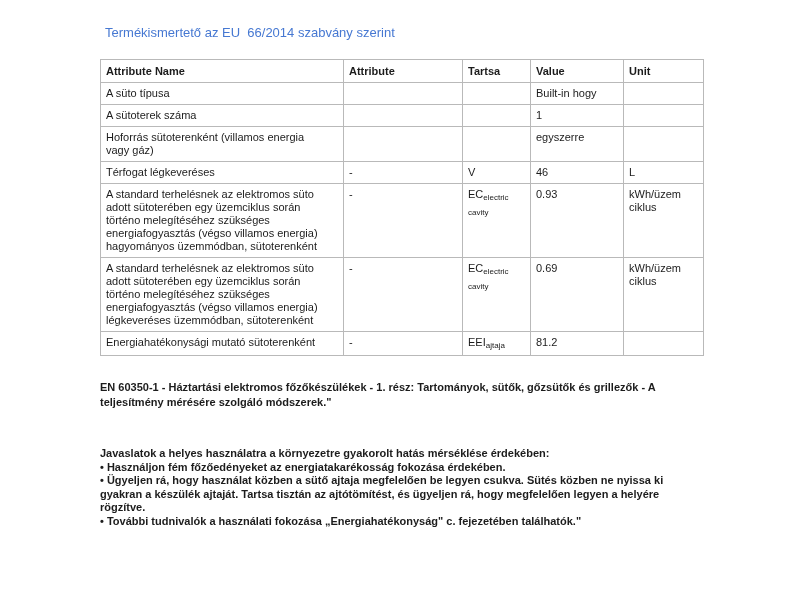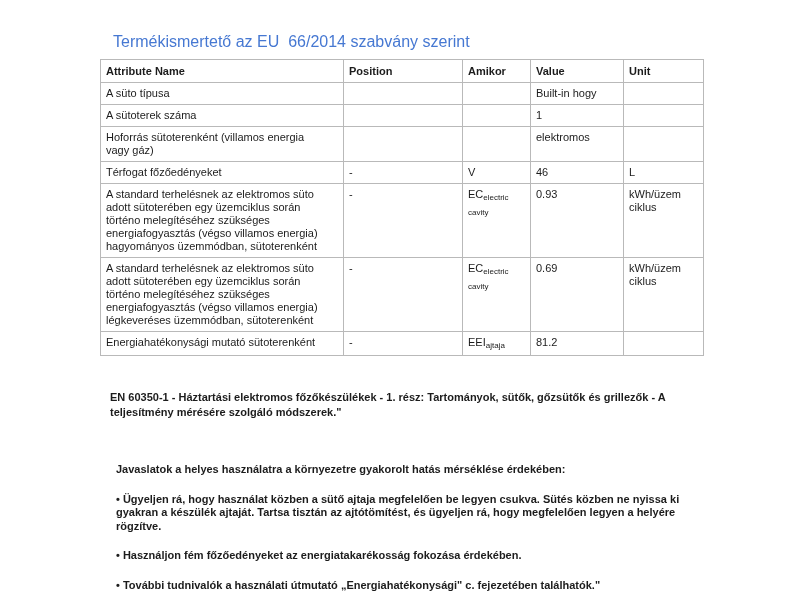--- a/index.html
+++ b/index.html
@@ -23,8 +23,8 @@
     position: absolute;
     left: 105px;
     top: 25px;
-    margin: 8px;
-    font-size: 16px;
+    margin: 0;
+    font-size: 13px;
     font-weight: 400;
     color: #4678d2;
     white-space: pre;

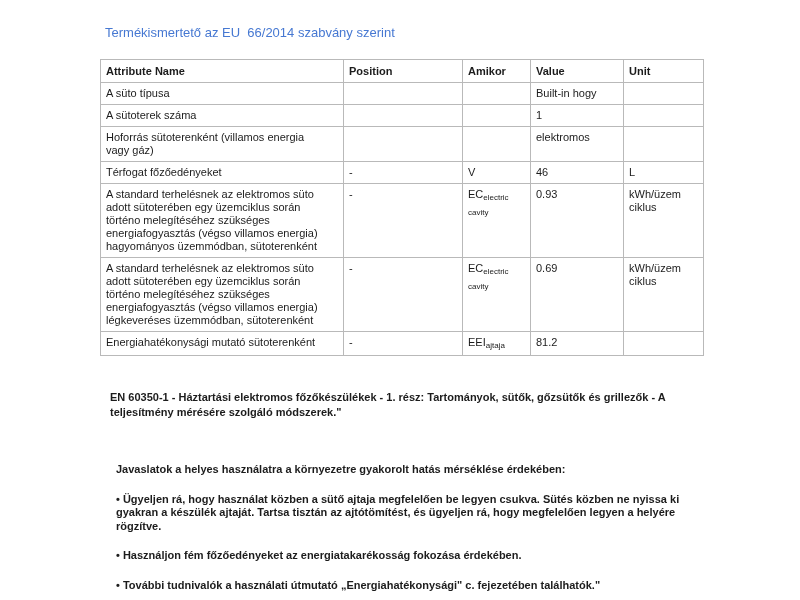--- a/index.html
+++ b/index.html
@@ -102,7 +102,7 @@
     <thead>
       <tr>
         <th>Attribute Name</th>
-        <th>Position</th>
+        <th>Attribute</th>
         <th>Amikor</th>
         <th>Value</th>
         <th>Unit</th>

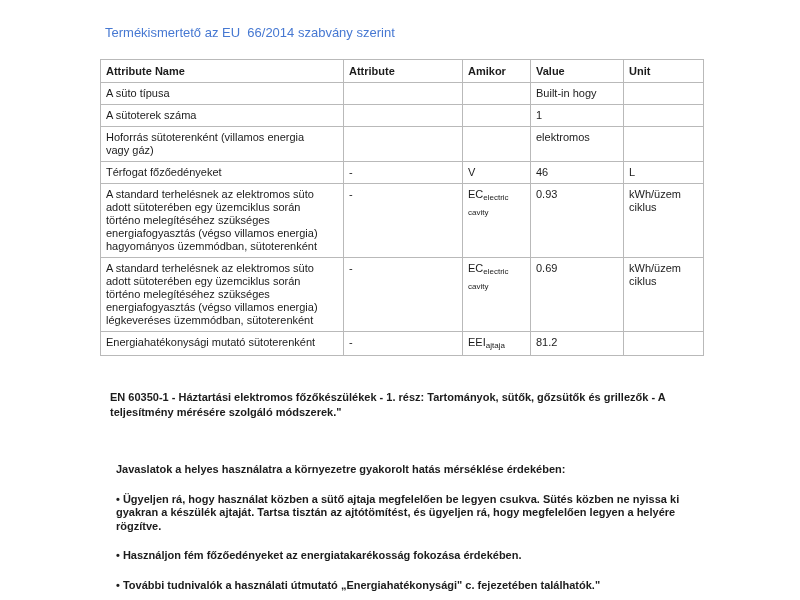--- a/index.html
+++ b/index.html
@@ -103,7 +103,7 @@
       <tr>
         <th>Attribute Name</th>
         <th>Attribute</th>
-        <th>Amikor</th>
+        <th>Tartsa</th>
         <th>Value</th>
         <th>Unit</th>
       </tr>

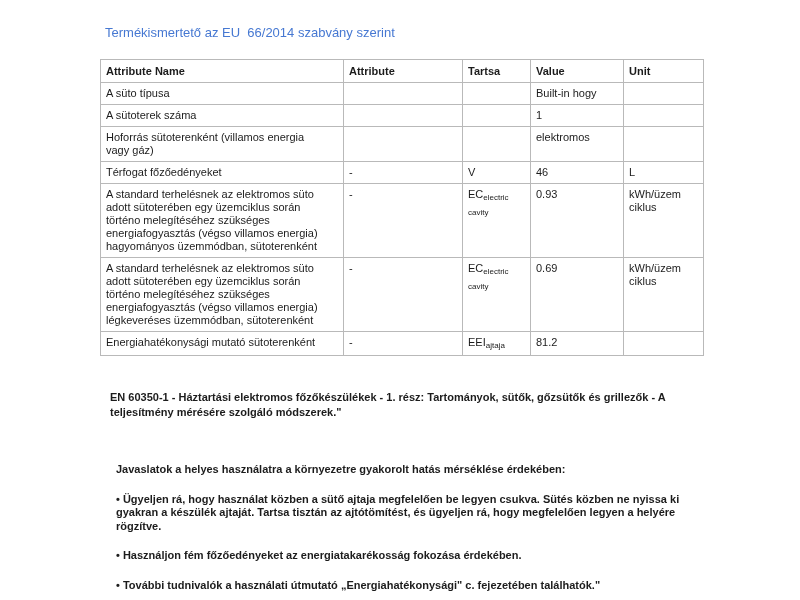--- a/index.html
+++ b/index.html
@@ -127,7 +127,7 @@
           <td>Hoforrás sütoterenként (villamos energia vagy gáz)</td>
           <td></td>
           <td></td>
-          <td class="value-cell">elektromos</td>
+          <td class="value-cell">egyszerre</td>
           <td></td>
         </tr>
         <tr>

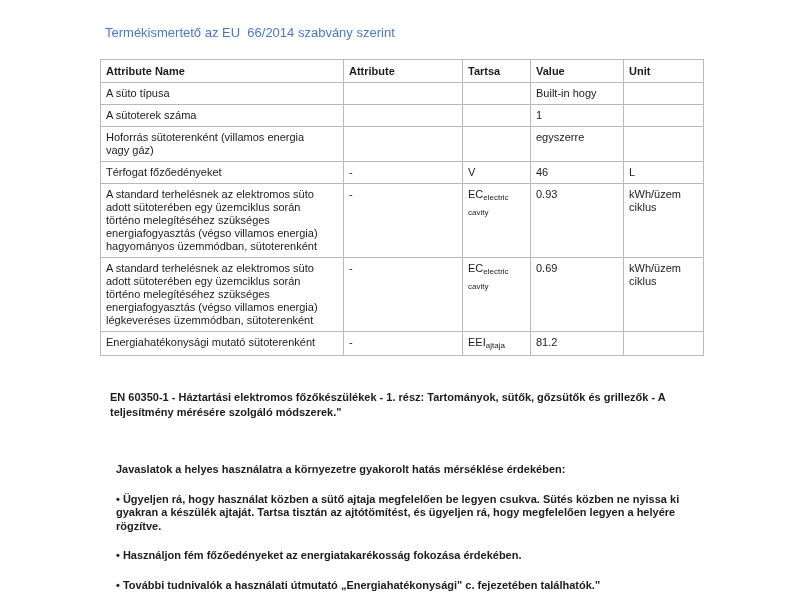--- a/index.html
+++ b/index.html
@@ -131,7 +131,7 @@
           <td></td>
         </tr>
         <tr>
-          <td>Térfogat főzőedényeket</td>
+          <td>Térfogat légkeveréses</td>
           <td>-</td>
           <td>V</td>
           <td class="value-cell">46</td>

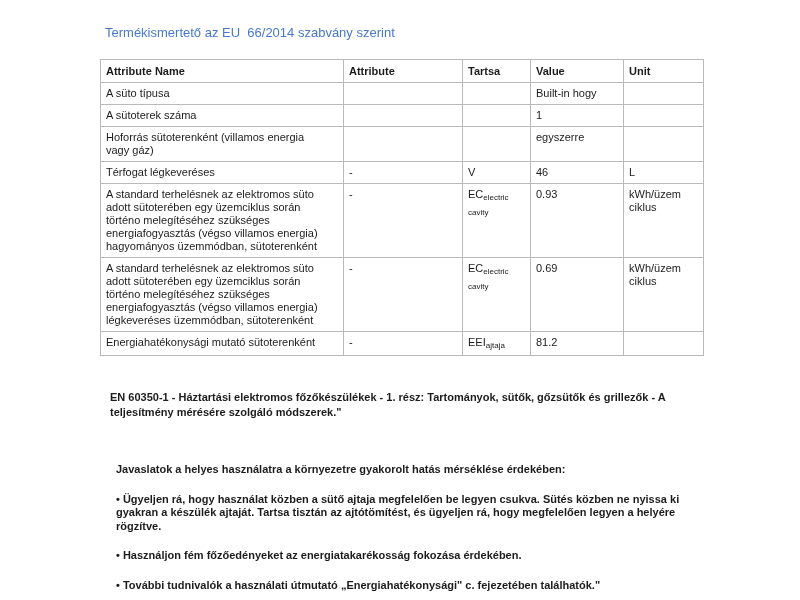--- a/index.html
+++ b/index.html
@@ -68,7 +68,7 @@
     left: 100px;
     top: 380px;
     width: 601px;
-    margin: 10px;
+    margin: 0;
     font-size: 11px;
     font-weight: bold;
     line-height: 15px;

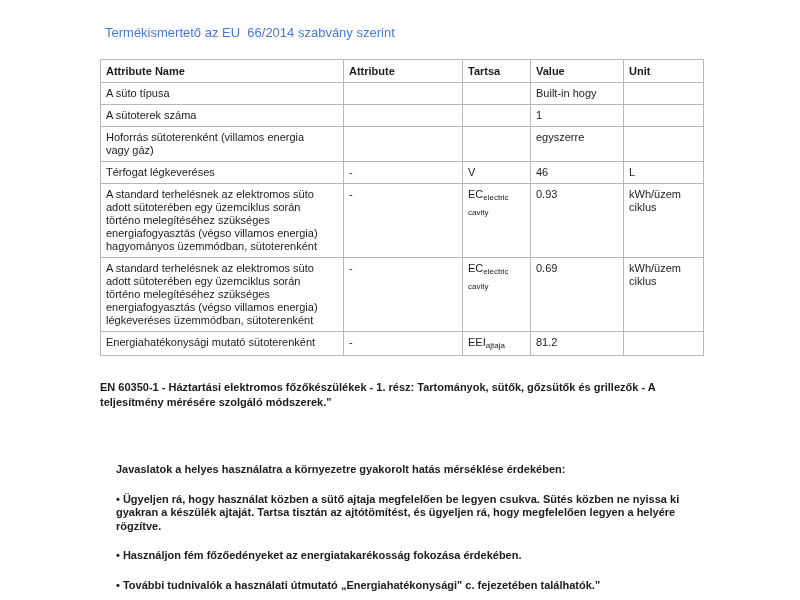--- a/index.html
+++ b/index.html
@@ -82,7 +82,7 @@
     font-weight: bold;
     line-height: 13.5px;
   }
-  .recommendations p { margin: 16px; }
+  .recommendations p { margin: 0; }
 </style>
 </head>
 <body>

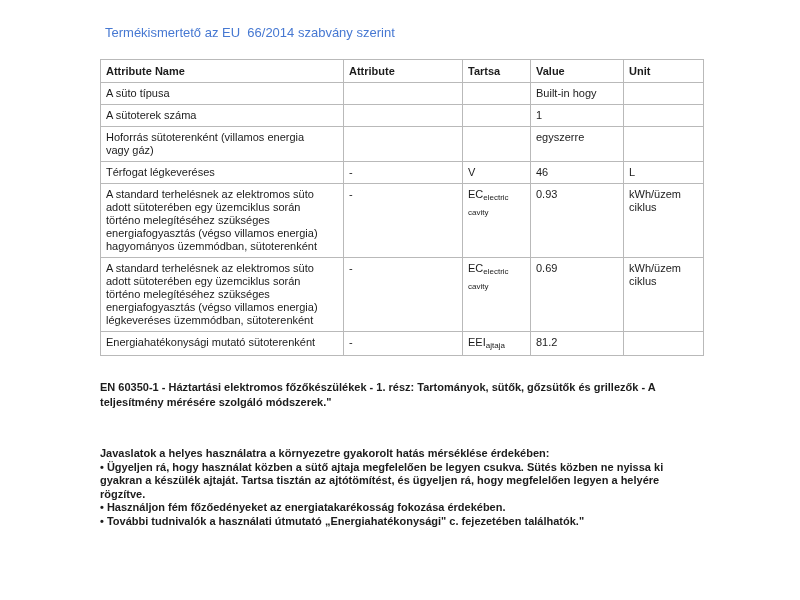--- a/index.html
+++ b/index.html
@@ -166,8 +166,8 @@
   <div class="recommendations">
     <p>Javaslatok a helyes használatra a környezetre gyakorolt hatás mérséklése érdekében:</p>
     <div id="bullets">
+        <p>• Használjon fém főzőedényeket az energiatakarékosság fokozása érdekében.</p>
         <p>• Ügyeljen rá, hogy használat közben a sütő ajtaja megfelelően be legyen csukva. Sütés közben ne nyissa ki gyakran a készülék ajtaját. Tartsa tisztán az ajtótömítést, és ügyeljen rá, hogy megfelelően legyen a helyére rögzítve.</p>
-        <p>• Használjon fém főzőedényeket az energiatakarékosság fokozása érdekében.</p>
         <p>• További tudnivalók a használati útmutató „Energiahatékonysági" c. fejezetében találhatók."</p>
       </div>
   </div>

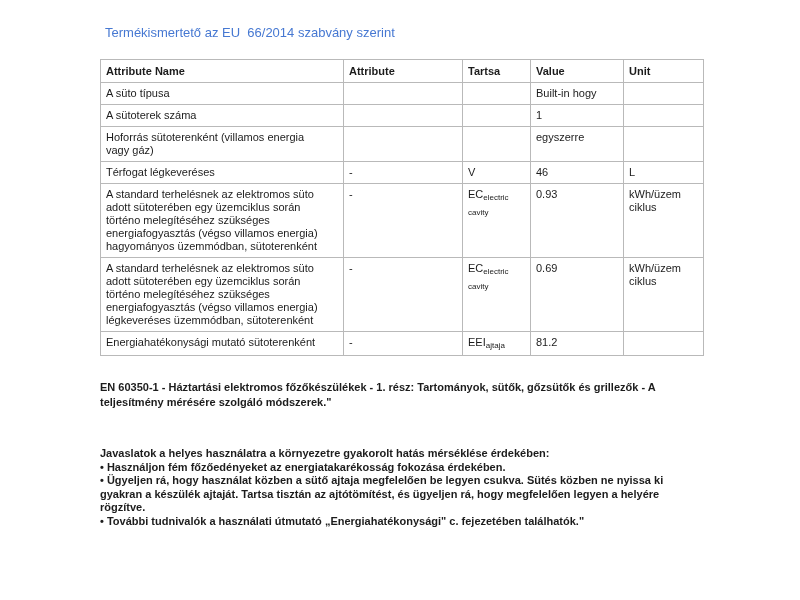--- a/index.html
+++ b/index.html
@@ -168,7 +168,7 @@
     <div id="bullets">
         <p>• Használjon fém főzőedényeket az energiatakarékosság fokozása érdekében.</p>
         <p>• Ügyeljen rá, hogy használat közben a sütő ajtaja megfelelően be legyen csukva. Sütés közben ne nyissa ki gyakran a készülék ajtaját. Tartsa tisztán az ajtótömítést, és ügyeljen rá, hogy megfelelően legyen a helyére rögzítve.</p>
-        <p>• További tudnivalók a használati útmutató „Energiahatékonysági" c. fejezetében találhatók."</p>
+        <p>• További tudnivalók a használati fokozása „Energiahatékonyság" c. fejezetében találhatók."</p>
       </div>
   </div>
 

